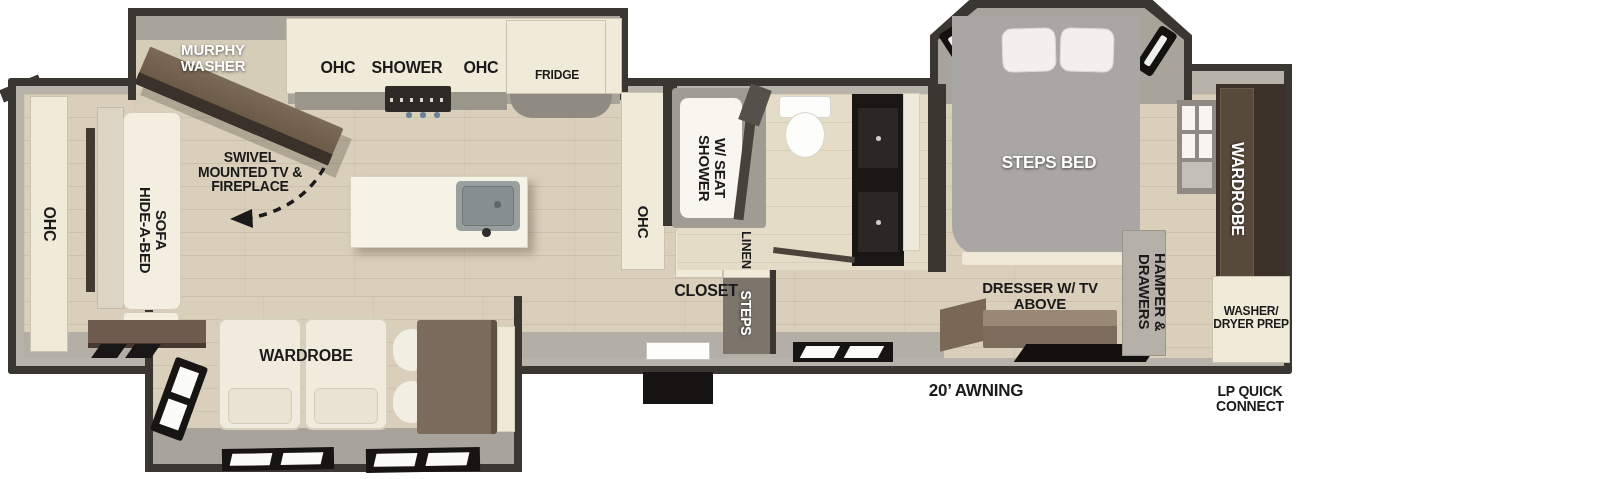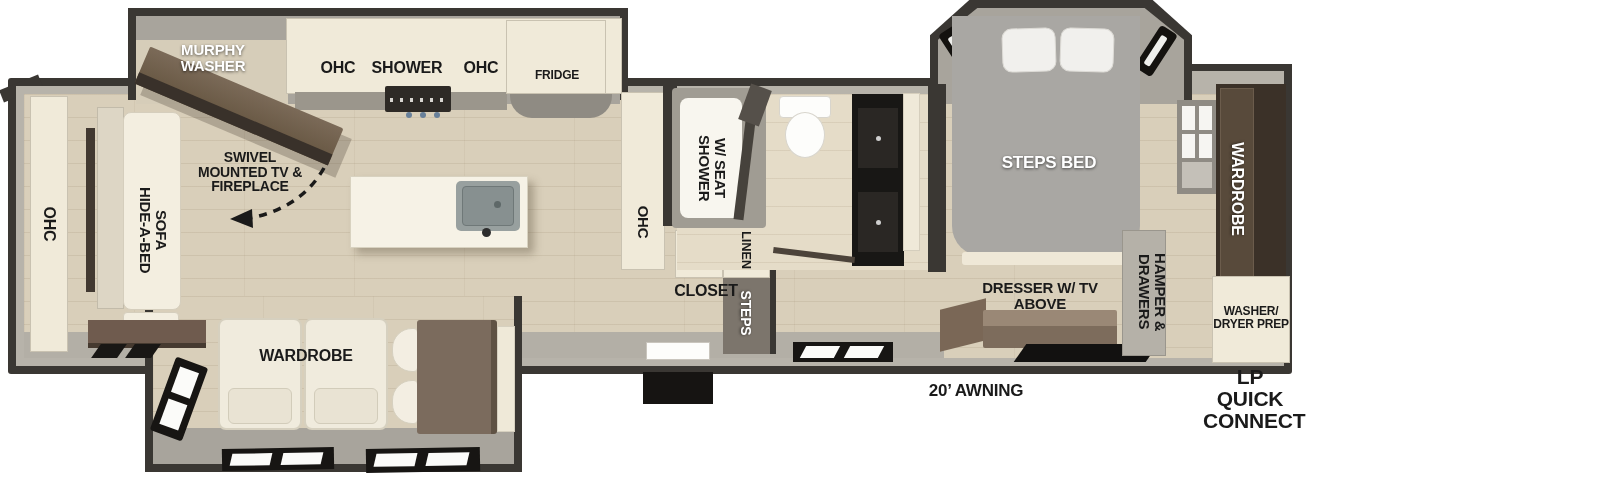--- a/index.html
+++ b/index.html
@@ -183,7 +183,7 @@
   <div class="vlabel nowrap white" style="left:1237px;top:189px;font-size:16px;">WARDROBE</div>
   <div class="hlabel" style="left:1251px;top:318px;width:88px;font-size:12px;">WASHER/ DRYER PREP</div>
   <div class="hlabel nowrap" style="left:976px;top:391px;font-size:17px;">20’ AWNING</div>
-  <div class="hlabel" style="left:1250px;top:399px;width:94px;font-size:21px;">LP QUICK CONNECT</div>
+  <div class="hlabel" style="left:1250px;top:399px;width:94px;font-size:14px;">LP QUICK CONNECT</div>
 
 </div>
 

